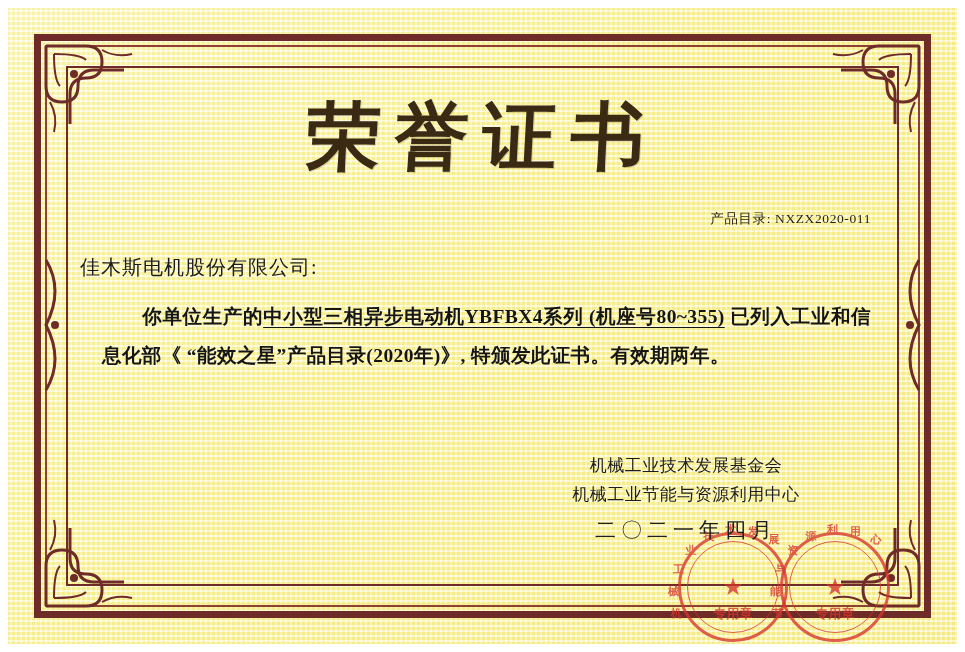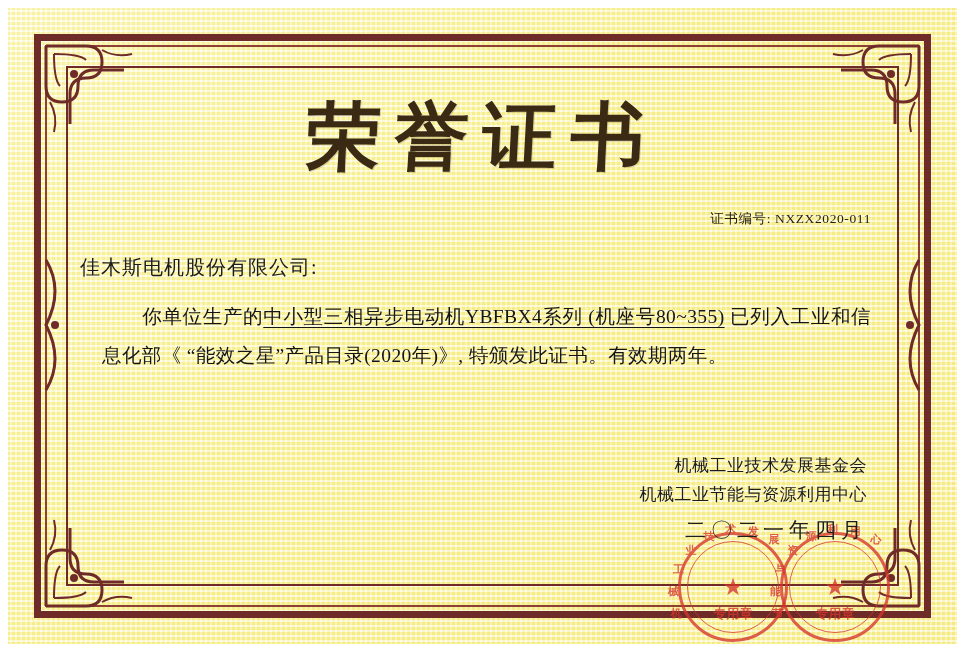--- a/index.html
+++ b/index.html
@@ -292,7 +292,7 @@
     <div class="title">荣誉证书</div>
 
     <div class="cert-no">
-      <span>证书编号:</span>
+      <span>产品目录:</span>
       <span>NXZX2020-011</span>
     </div>
 

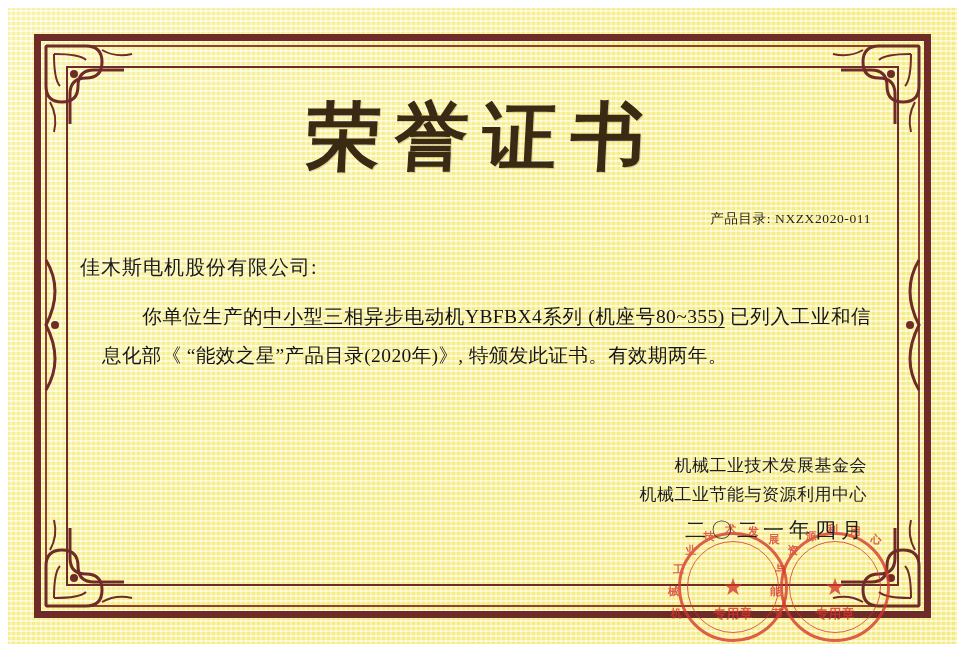--- a/index.html
+++ b/index.html
@@ -139,6 +139,7 @@
     font-family: "Liberation Serif", serif;
     text-align: justify;
     letter-spacing: 0.4px;
+    font-weight: bold;
   }
   .body-text .indent { display: inline-block; width: 40px; }
   .underline-seg { text-decoration: underline; text-underline-offset: 4px; }

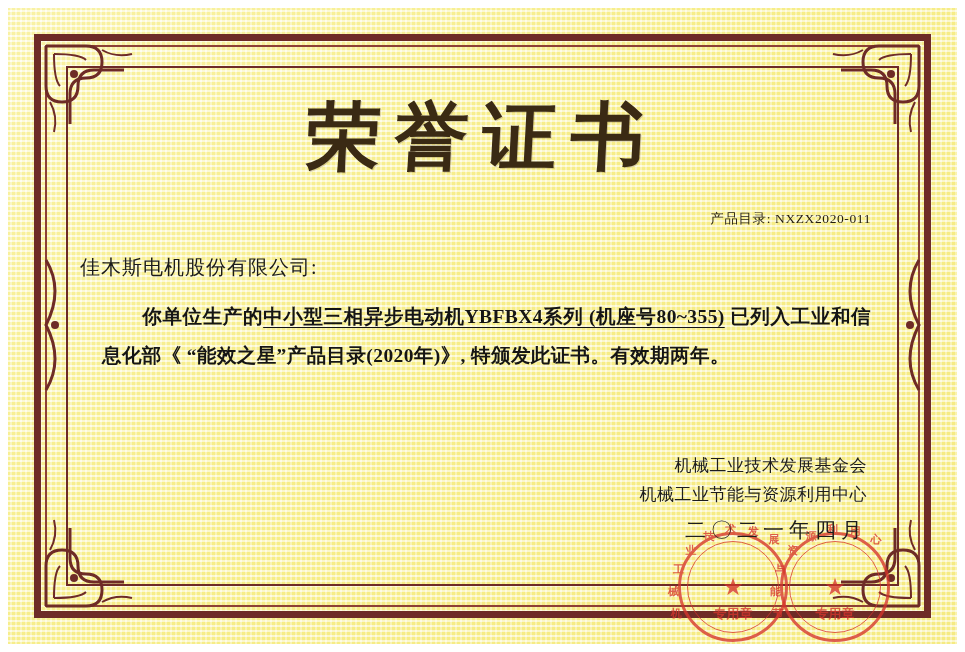--- a/index.html
+++ b/index.html
@@ -149,8 +149,8 @@
     position: absolute;
     right: 18px;
     bottom: 28px;
-    width: 320px;
-    text-align: right;
+    width: 362px;
+    text-align: center;
     font-family: "Liberation Serif", serif;
     color: #1d1d1d;
   }

